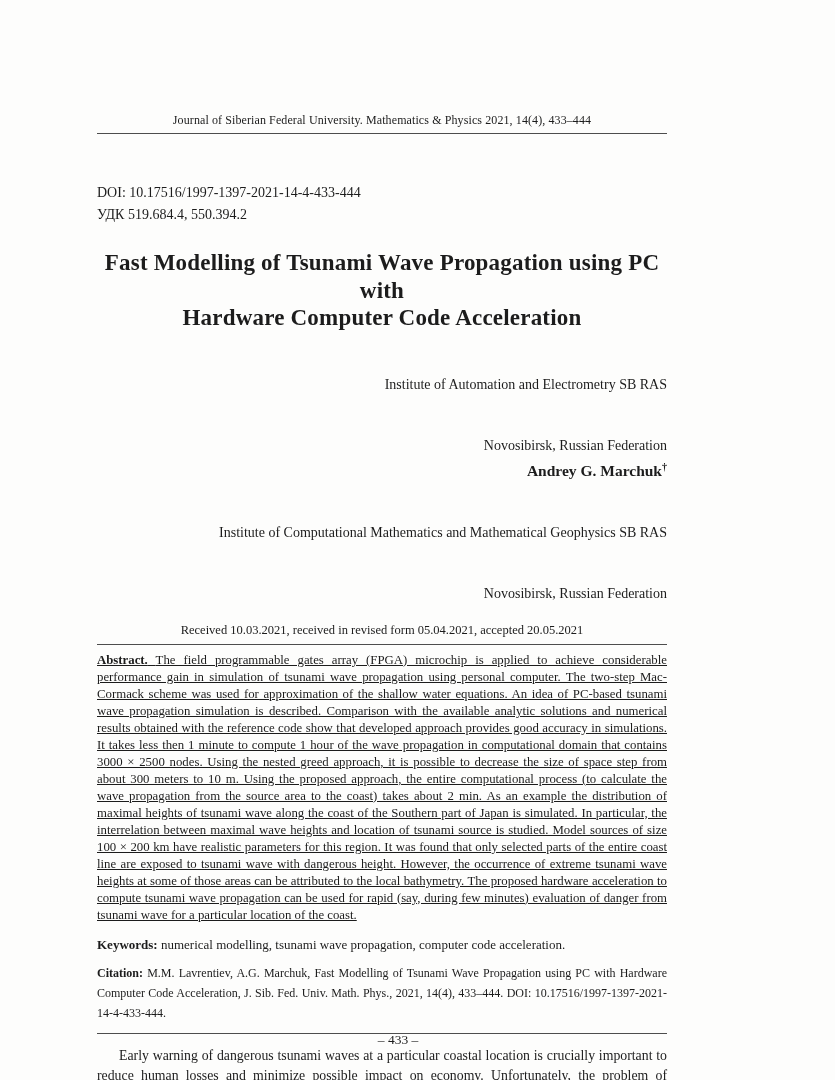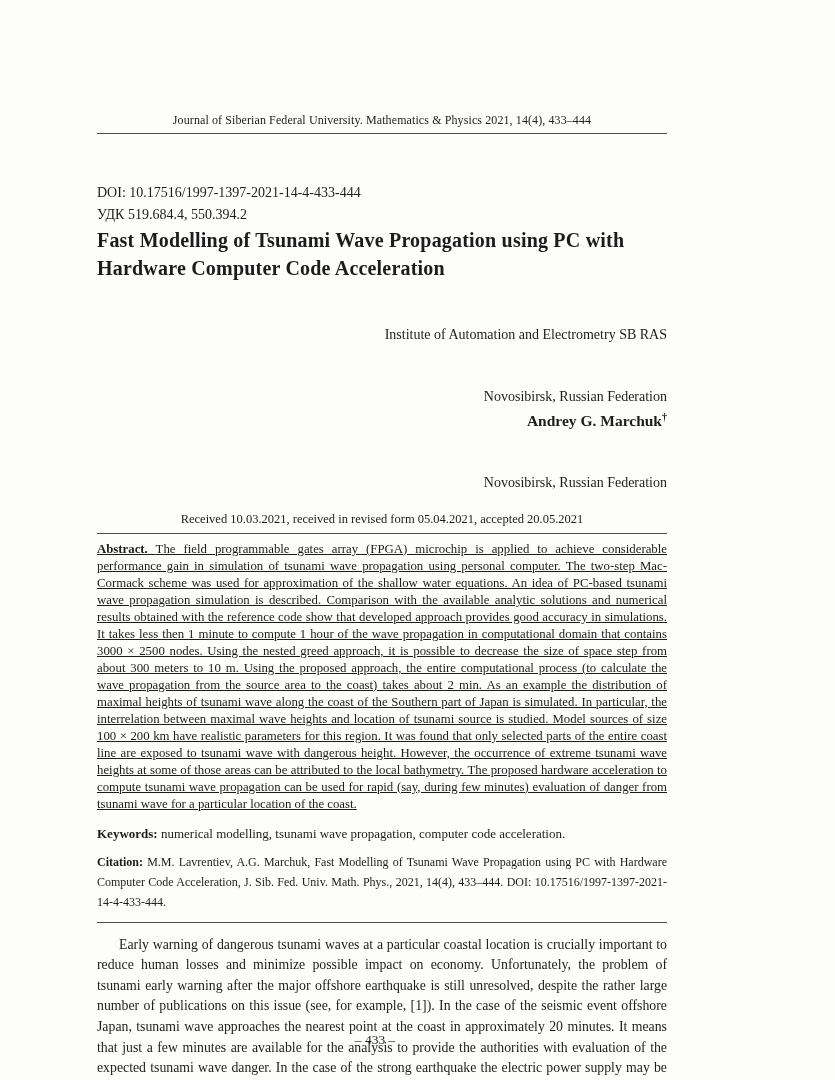--- a/index.html
+++ b/index.html
@@ -33,11 +33,12 @@
   .rule-top { margin-top: 5px; }
   .id-block { margin-top: 48px; font-size: 14px; line-height: 22px; }
   .paper-title {
-    margin-top: 1px;
-    font-size: 20px;
+    margin-top: 23px;
+    font-size: 23px;
     font-weight: bold;
     line-height: 27.5px;
     letter-spacing: 0.2px;
+    text-align: center;
   }
   .authors { margin-top: 15px; text-align: right; }
   .author-name { font-size: 15.5px; font-weight: bold; line-height: 19px; }

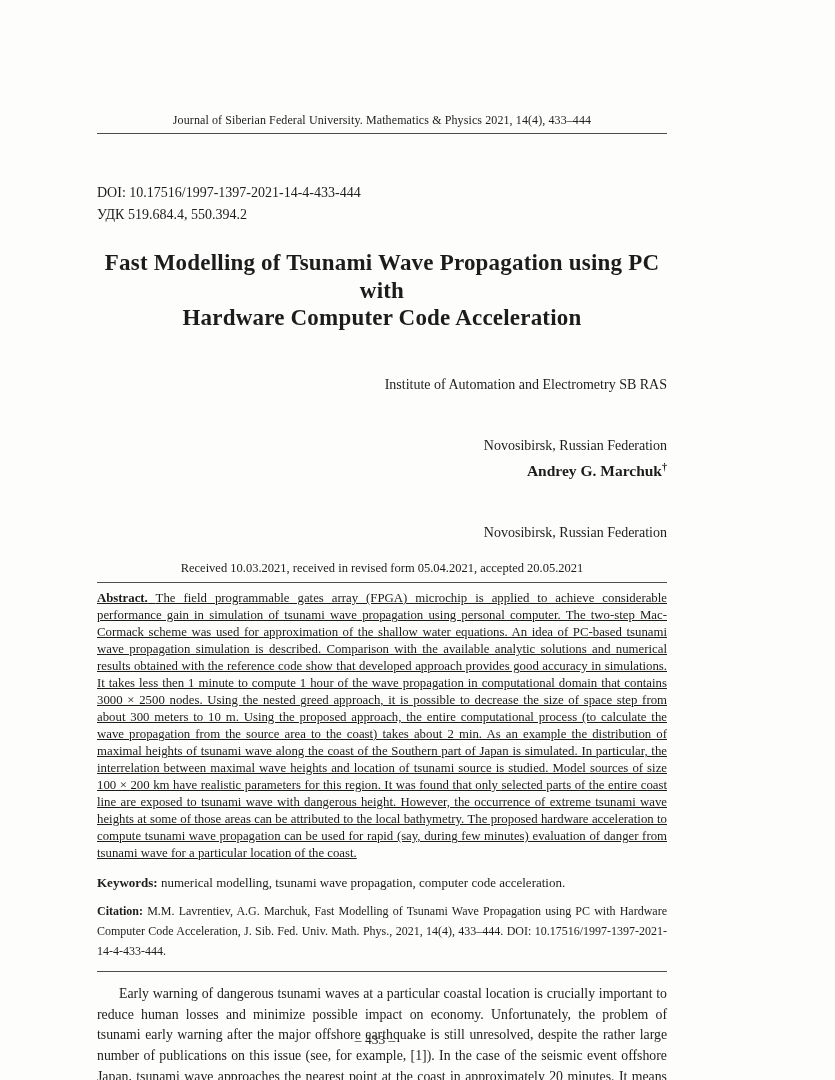--- a/index.html
+++ b/index.html
@@ -115,6 +115,7 @@
     </div>
     <div class="author-block">
       <div class="author-name"><span>Andrey G. Marchuk</span><sup>†</sup></div>
+      <div class="author-affil">Institute of Computational Mathematics and Mathematical Geophysics SB RAS</div>
       <div class="author-affil">Novosibirsk, Russian Federation</div>
     </div>
   </div>

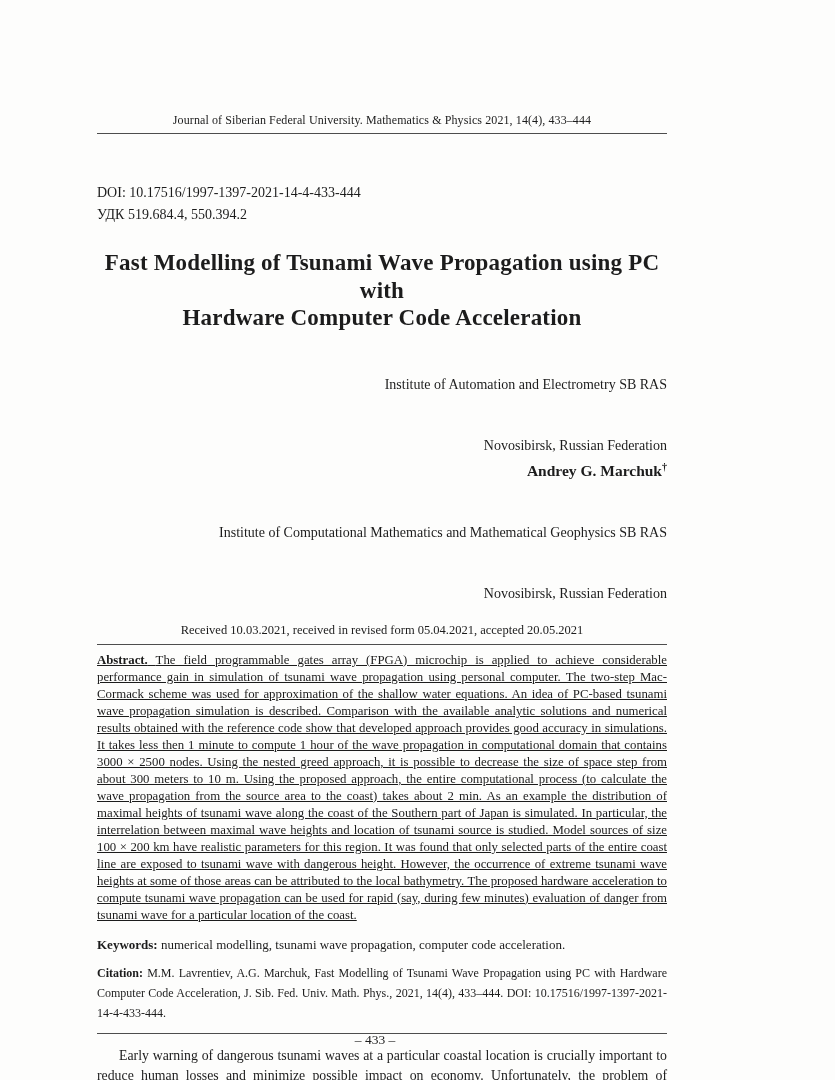--- a/index.html
+++ b/index.html
@@ -83,7 +83,7 @@
   .copyright-line { font-size: 12.5px; line-height: 17.5px; margin-top: 1px; }
   .page-number {
     position: absolute;
-    left: 90px;
+    left: 113px;
     width: 570px;
     bottom: 32px;
     text-align: center;

